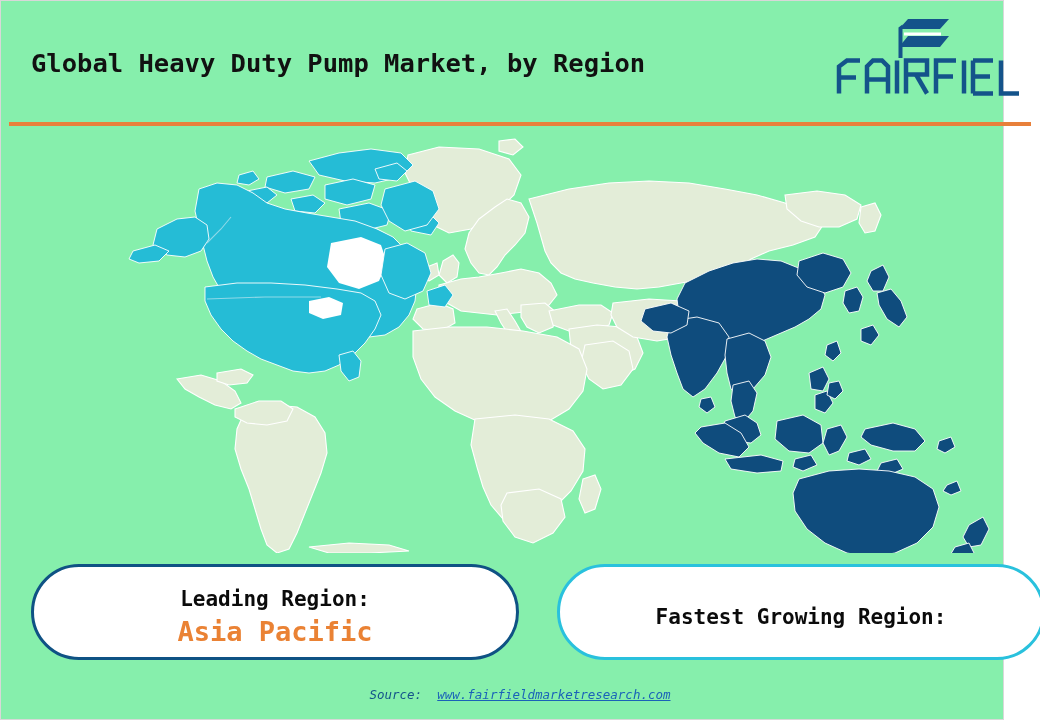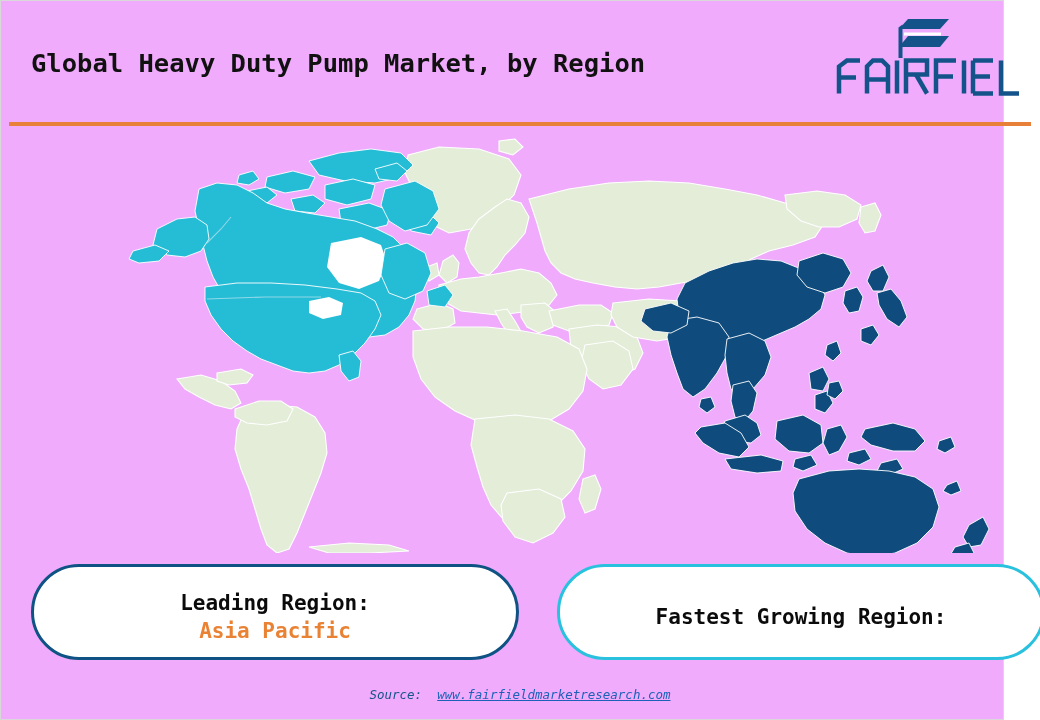--- a/index.html
+++ b/index.html
@@ -13,7 +13,7 @@
     width:1004px;height:720px;
     box-sizing:border-box;
     border:1px solid #d8d8d8;
-    background:#f0abfc;
+    background:#86efac;
   }
 
   

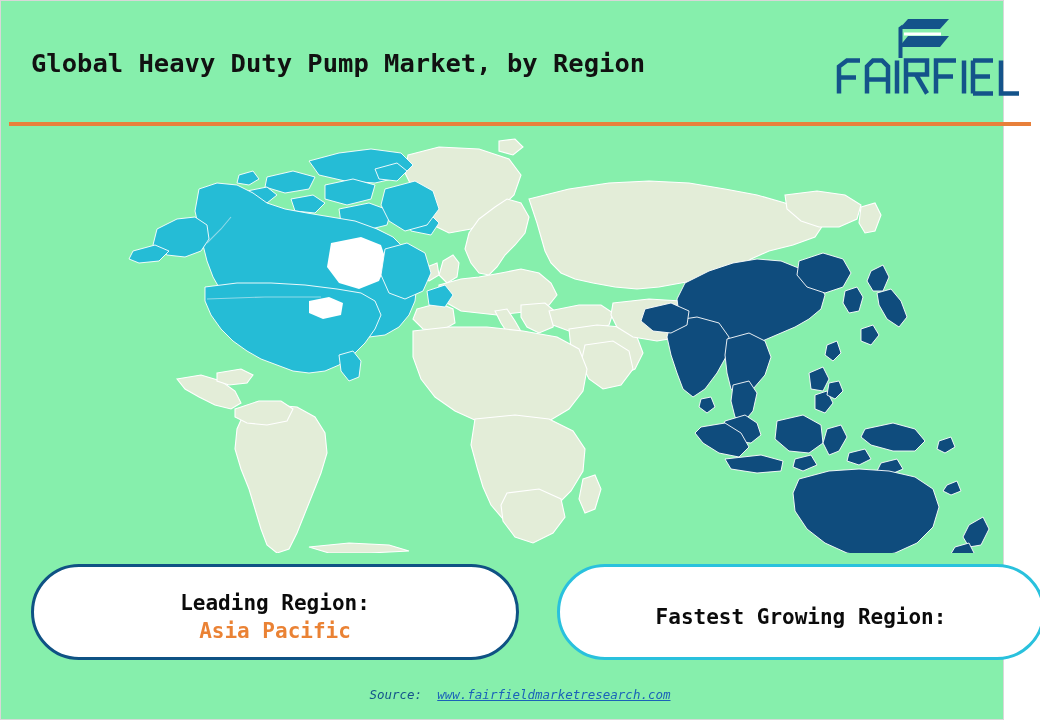--- a/index.html
+++ b/index.html
@@ -77,7 +77,7 @@
     margin-top:12px;
   }
   .card-value{
-    font-size:21px;font-weight:bold;color:#ea8234;
+    font-size:27px;font-weight:bold;color:#ea8234;
     font-family:"DejaVu Sans Mono","Liberation Mono",monospace;
     line-height:1.32;
     white-space:nowrap;

